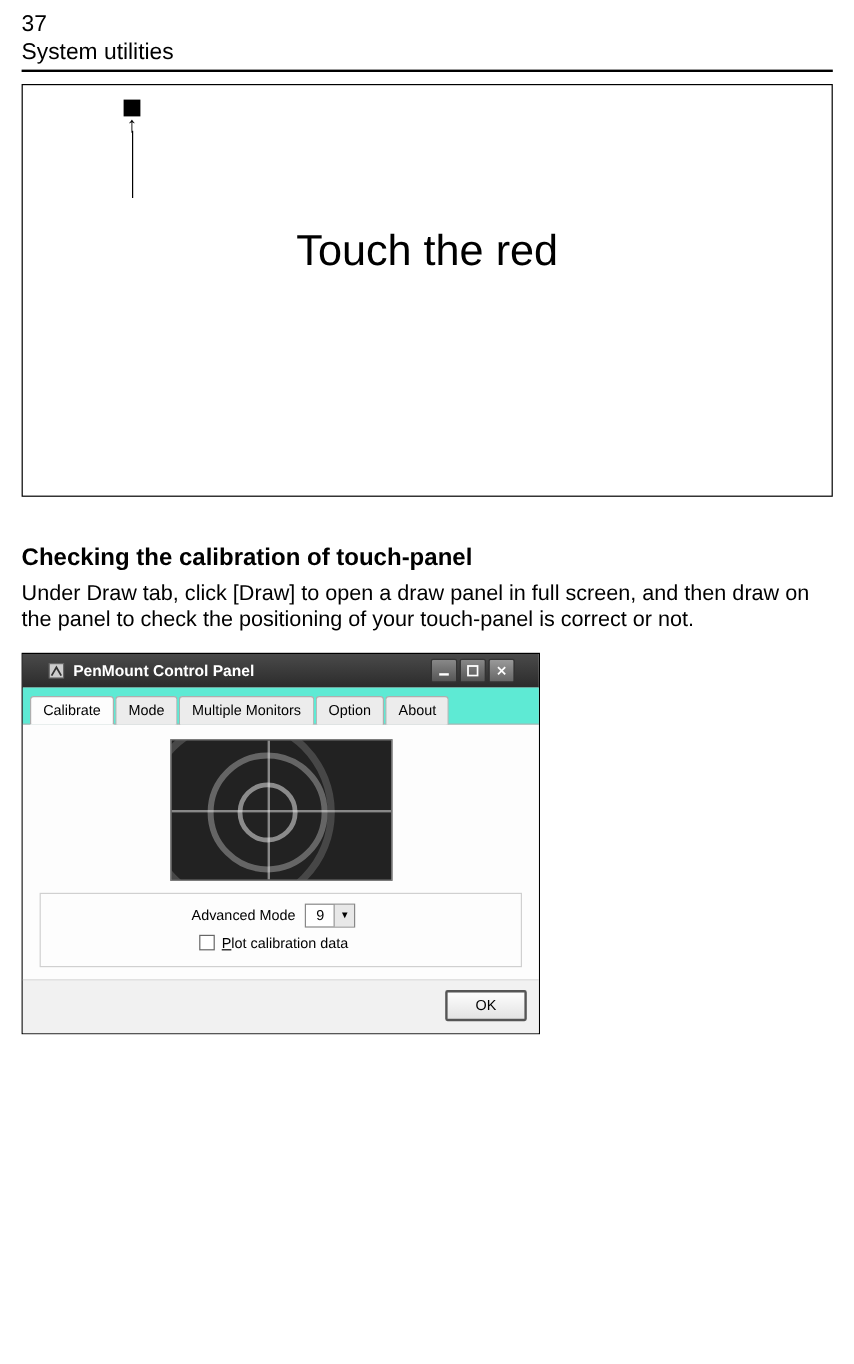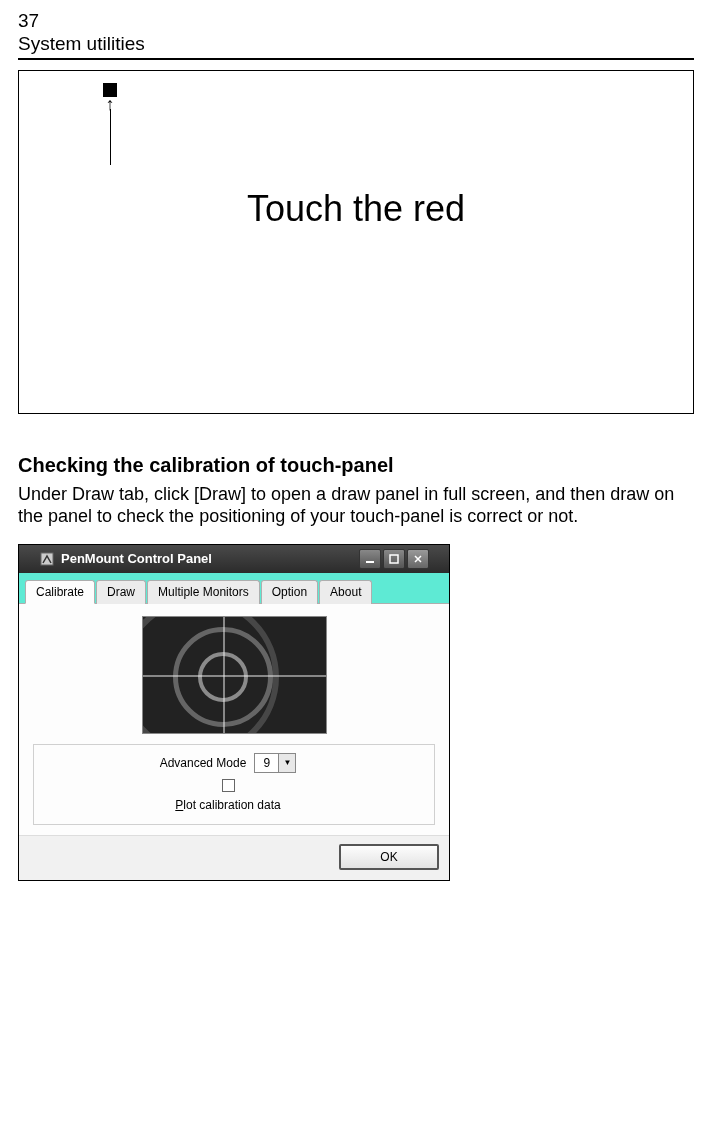--- a/index.html
+++ b/index.html
@@ -311,7 +311,7 @@
 
     <div class="tabrow">
       <div class="tab active">Calibrate</div>
-      <div class="tab">Draw</div>
+      <div class="tab">Mode</div>
       <div class="tab">Multiple Monitors</div>
       <div class="tab">Option</div>
       <div class="tab">About</div>

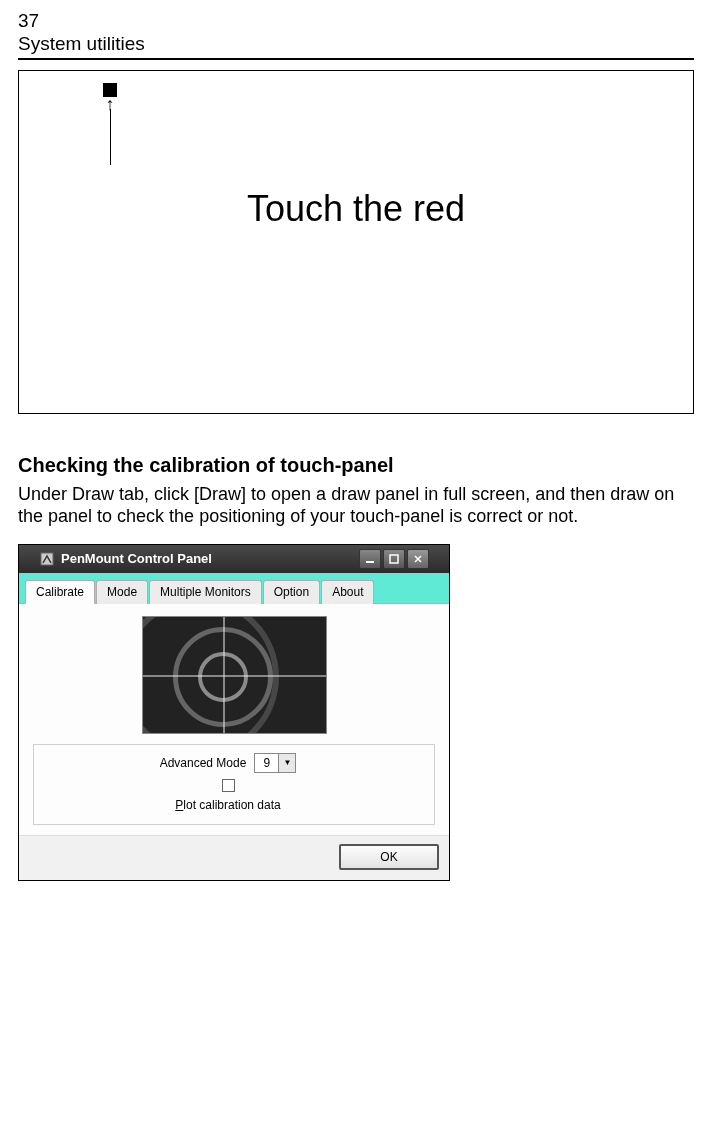--- a/index.html
+++ b/index.html
@@ -210,11 +210,10 @@
   }
   .check-row {
     display: flex;
-    align-items: center;
+    align-items: flex-start;
     justify-content: center;
     gap: 6px;
     margin-top: 6px;
-    flex-direction: column;
   }
   .checkbox {
     width: 13px; height: 13px; border: 1px solid #666; background: #fff;

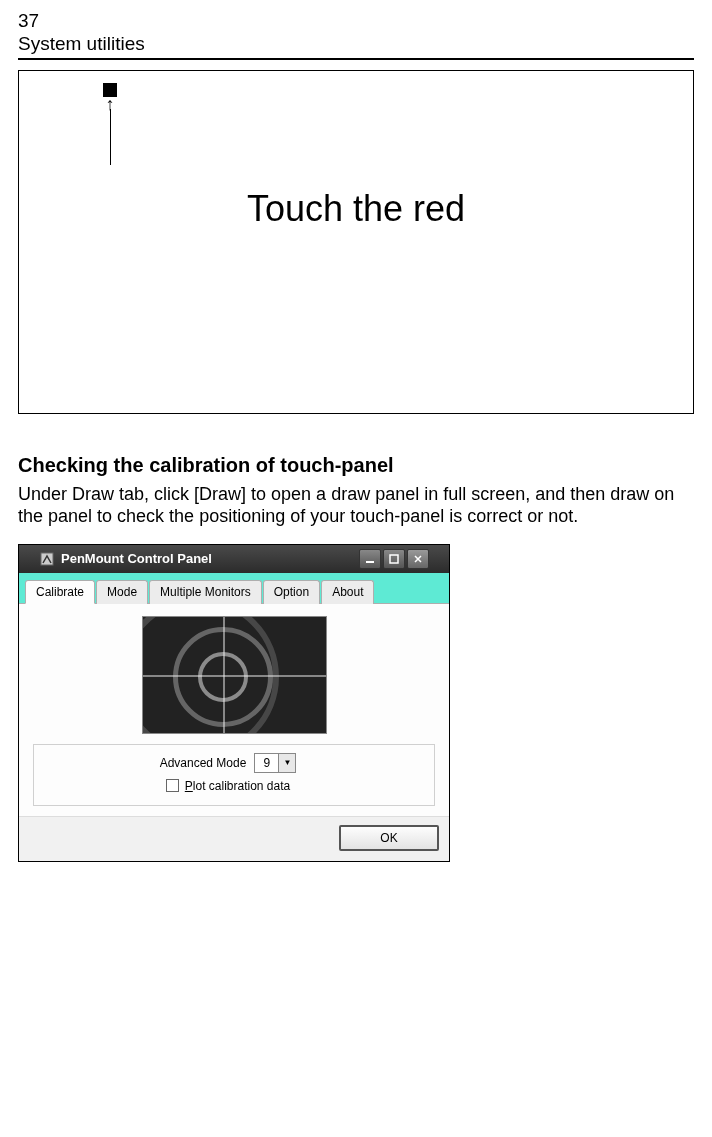--- a/index.html
+++ b/index.html
@@ -242,7 +242,7 @@
     border-top: 1px solid #ddd;
   }
   .ok-btn {
-    width: 100px;
+    width: 68px;
     height: 26px;
     border: 2px solid #555;
     background: linear-gradient(#fdfdfd, #e3e3e3);

